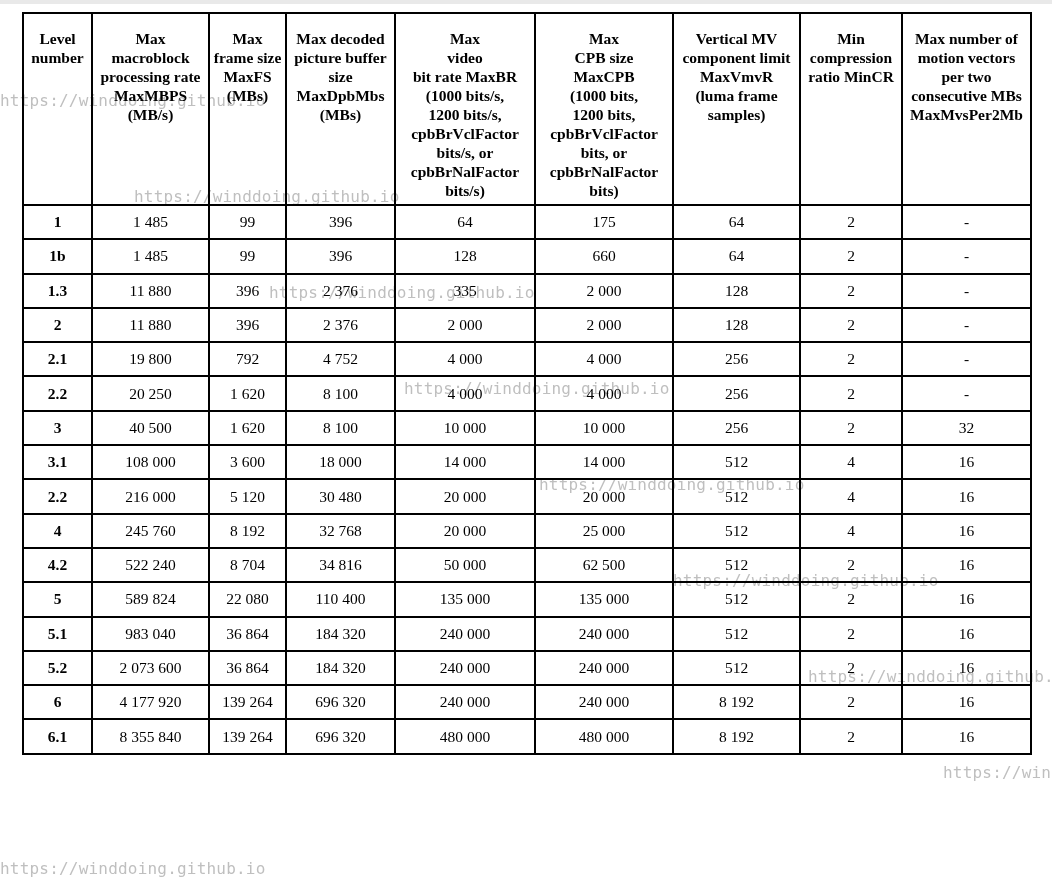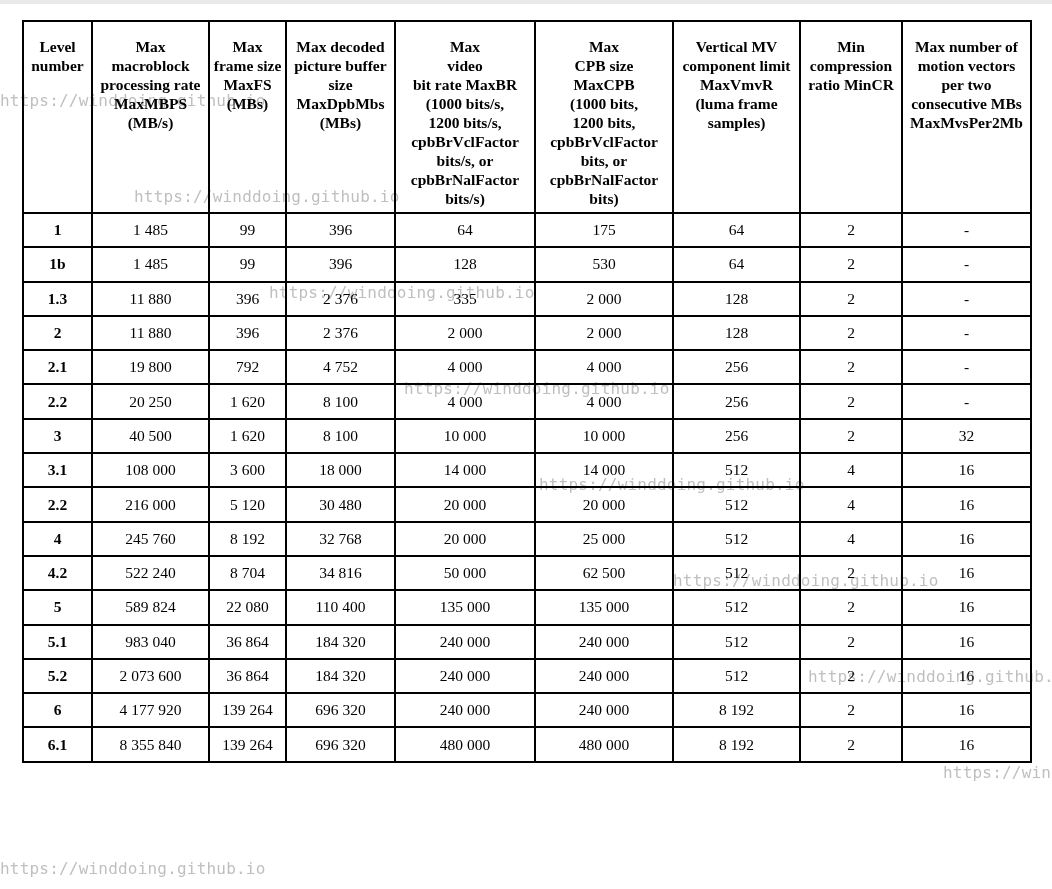--- a/index.html
+++ b/index.html
@@ -35,7 +35,7 @@
   table.levels {
     position: absolute;
     left: 22px;
-    top: 20px;
+    top: 12px;
     width: 1008px;
     border-collapse: collapse;
     table-layout: fixed;

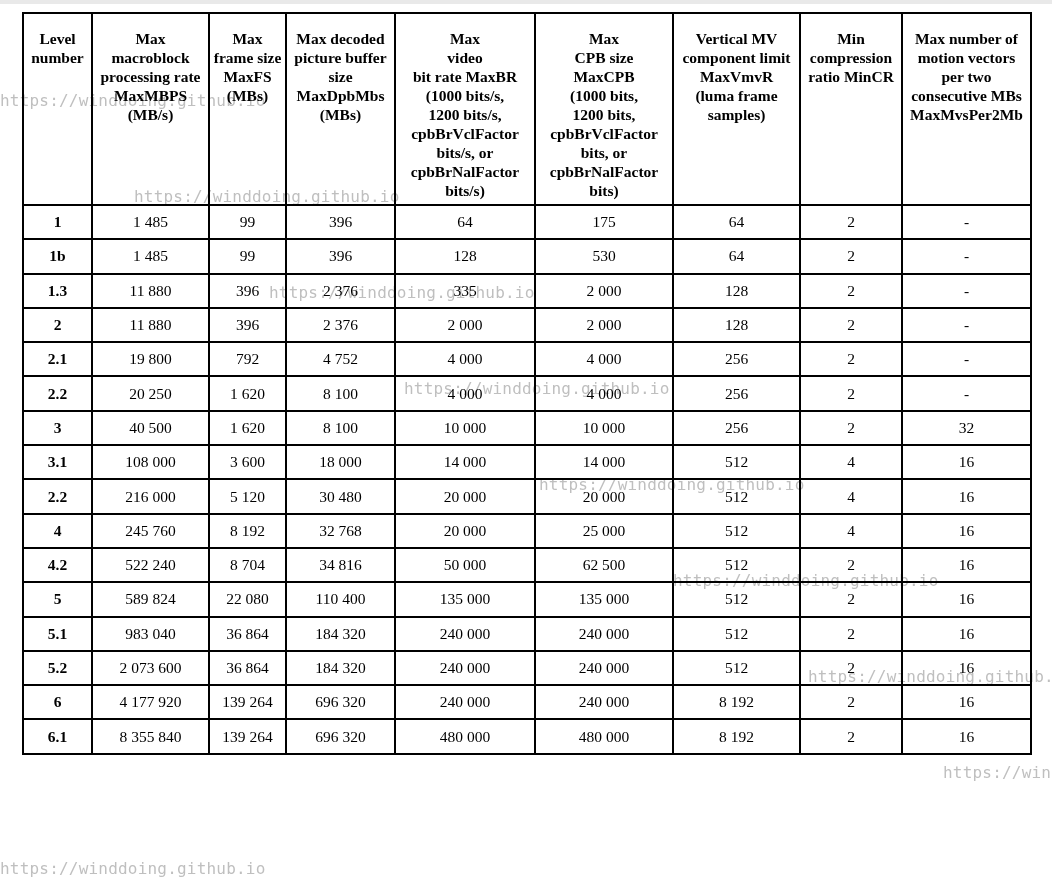--- a/index.html
+++ b/index.html
@@ -167,7 +167,7 @@
           <td>99</td>
           <td>396</td>
           <td>128</td>
-          <td>530</td>
+          <td>660</td>
           <td>64</td>
           <td>2</td>
           <td>-</td>

